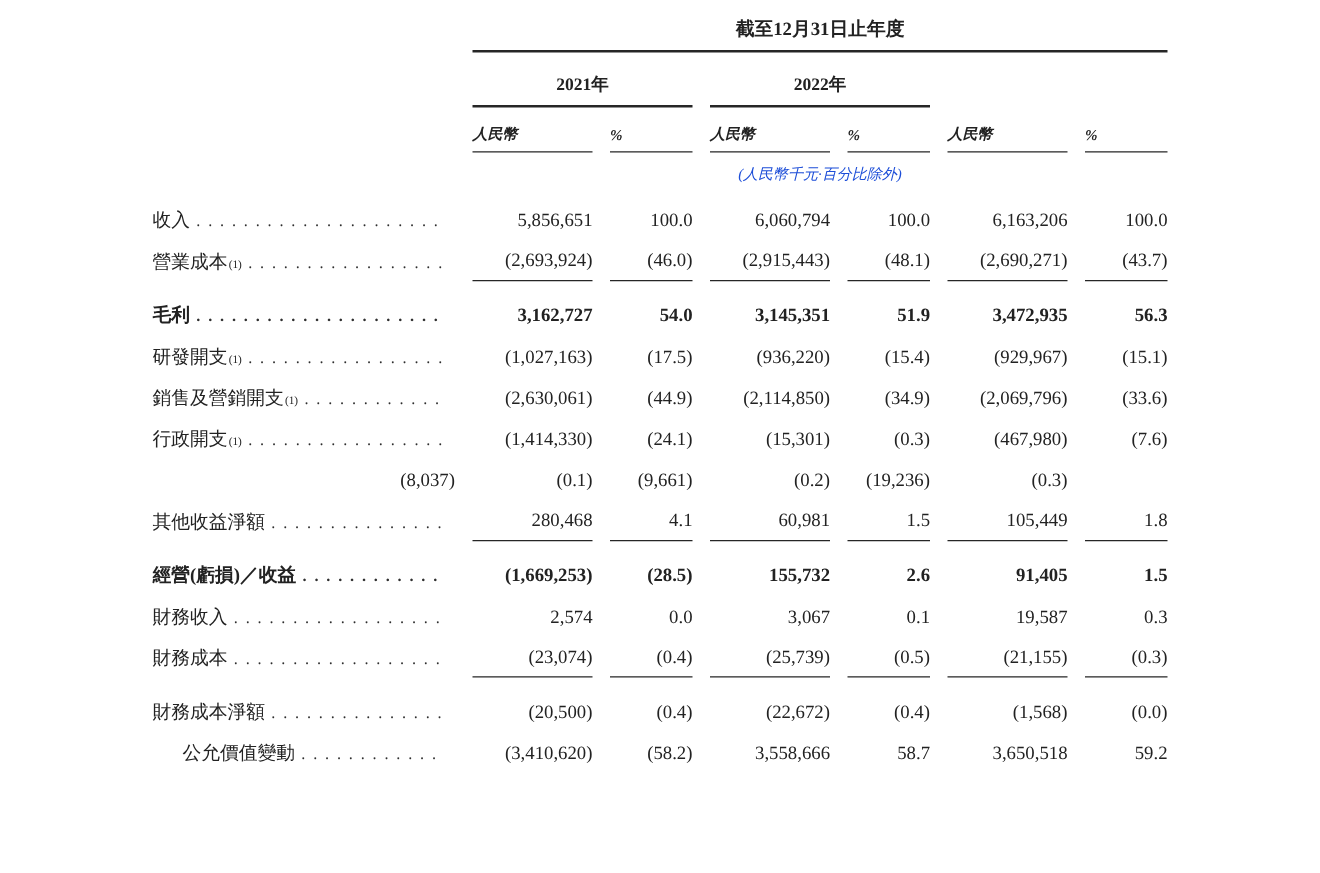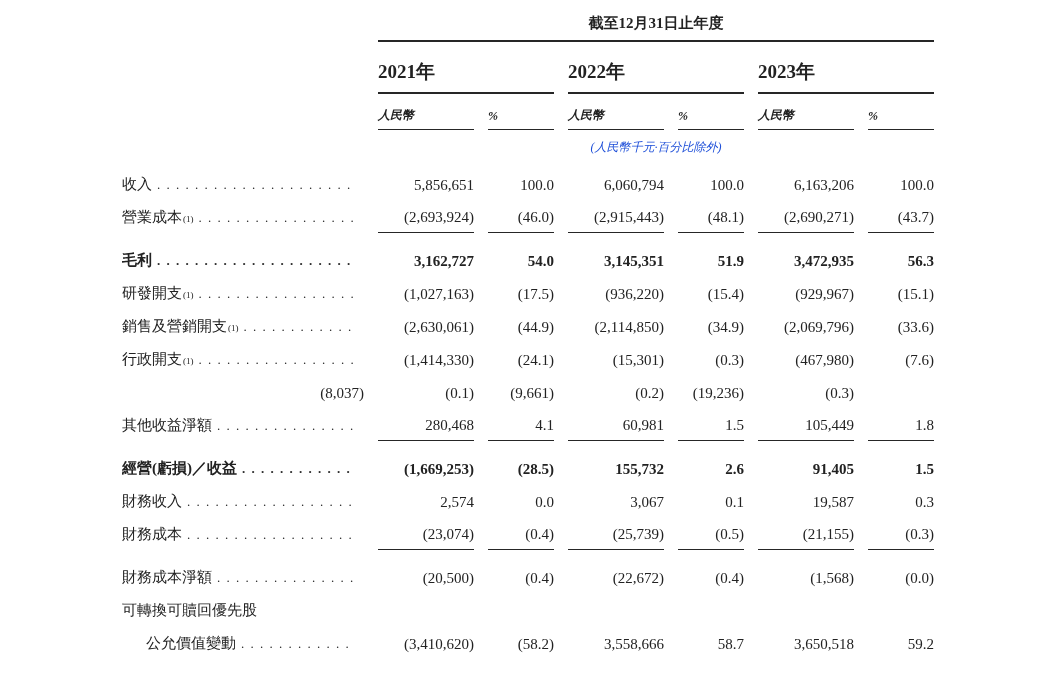--- a/index.html
+++ b/index.html
@@ -18,7 +18,7 @@
   .span-values { grid-column:2 / 8; }
   .title-cell { text-align:center; font-weight:bold; font-size:15px; padding-bottom:7px; border-bottom:2px solid #262626; }
   .year-row { margin-top:6px; }
-  .year-group { text-align:left; font-weight:bold; font-size:19px; padding:11px 0 7px; border-bottom:2px solid #262626; }
+  .year-group { text-align:center; font-weight:bold; font-size:14px; padding:11px 0 7px; border-bottom:2px solid #262626; }
   .yg1 { grid-column:2 / 4; } .yg2 { grid-column:4 / 6; } .yg3 { grid-column:6 / 8; }
   .sub-cell { font-weight:bold; font-size:12px; padding:13px 0 5px; border-bottom:1.5px solid #262626;font-style:italic; }
   .note-cell { grid-column:2 / 8; text-align:center; font-style:italic; font-size:12px; padding:9px 0 2px; color:#1d4ed8; }

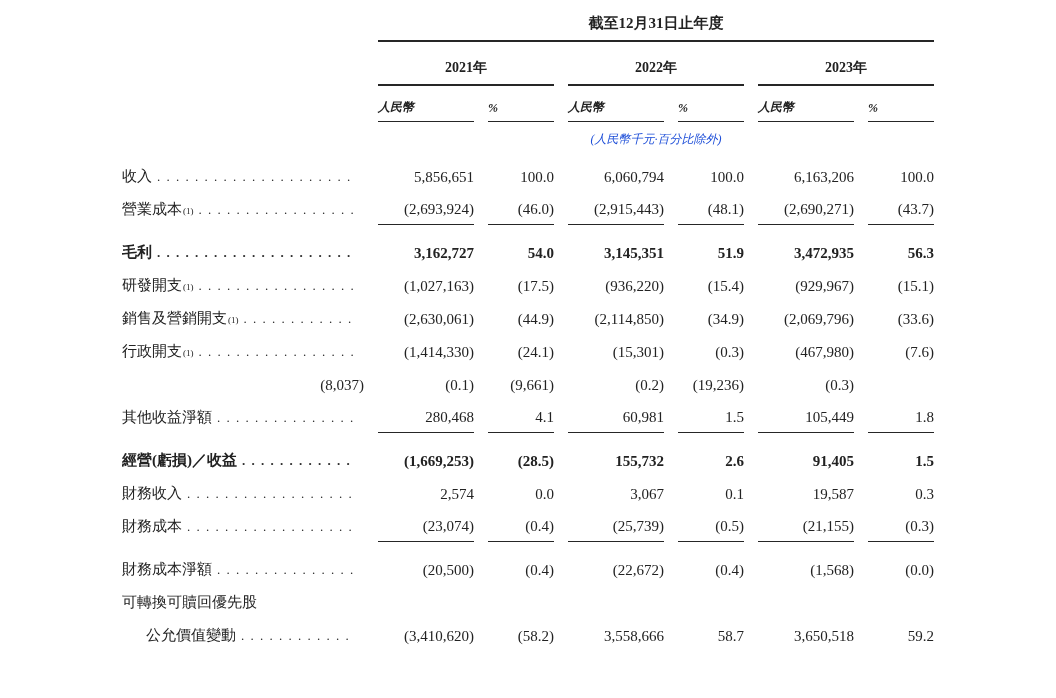--- a/index.html
+++ b/index.html
@@ -53,7 +53,6 @@
       <div class="cell"></div>
       <div class="year-group yg1">2021年</div>
       <div class="year-group yg2">2022年</div>
-      <div class="year-group yg3">2023年</div>
     </div>
 
     <div class="grid">

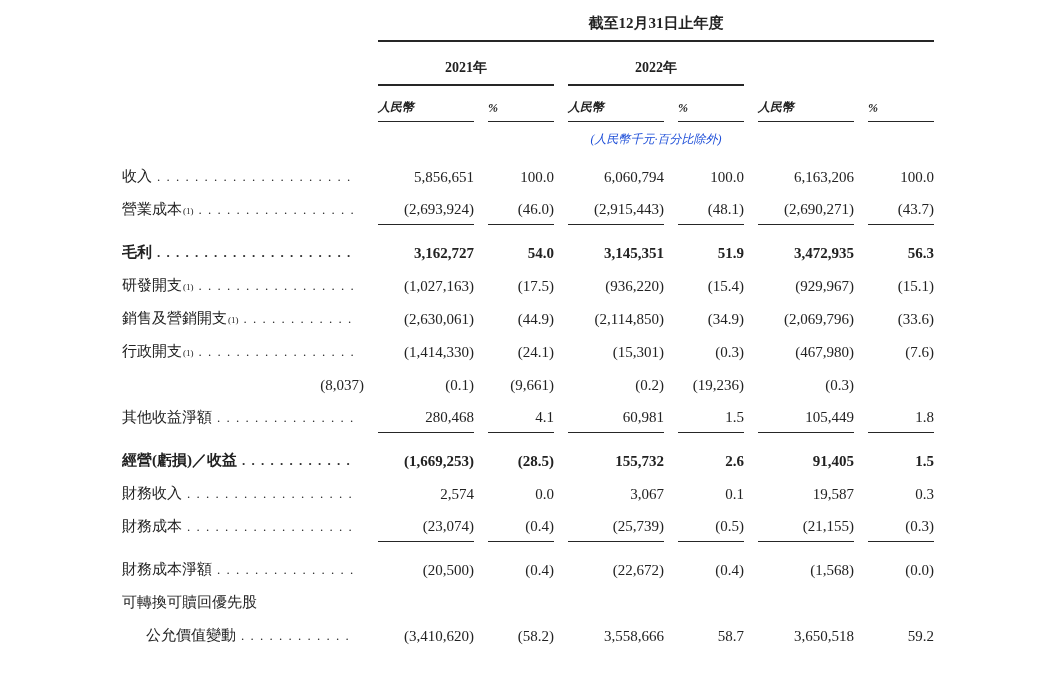--- a/index.html
+++ b/index.html
@@ -216,11 +216,6 @@
           <div class="cell num">(0.0)</div>
         </div>
         <div class="grid body-row">
-          <div class="cell label-cell">
-            <span>可轉換可贖回優先股</span>
-          </div>
-        </div>
-        <div class="grid body-row">
           <div class="cell label-cell indent">
             <span>公允價值變動</span>
             <span class="dots"></span>

